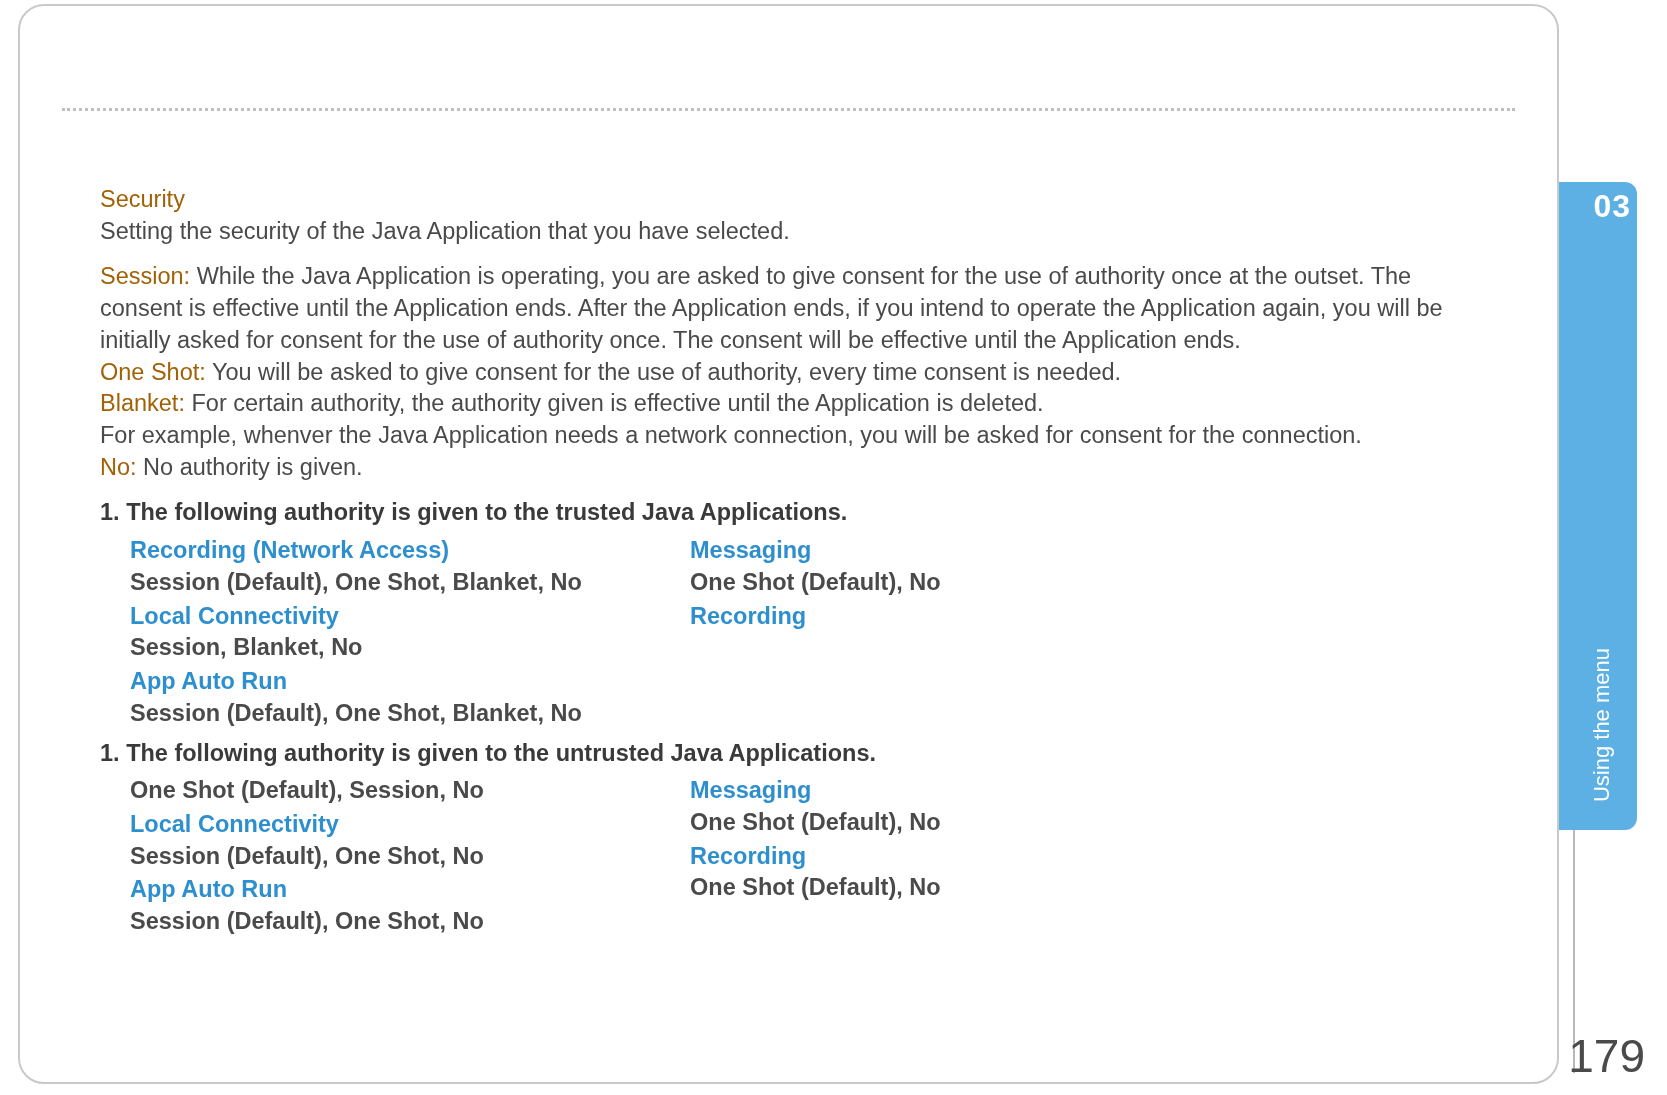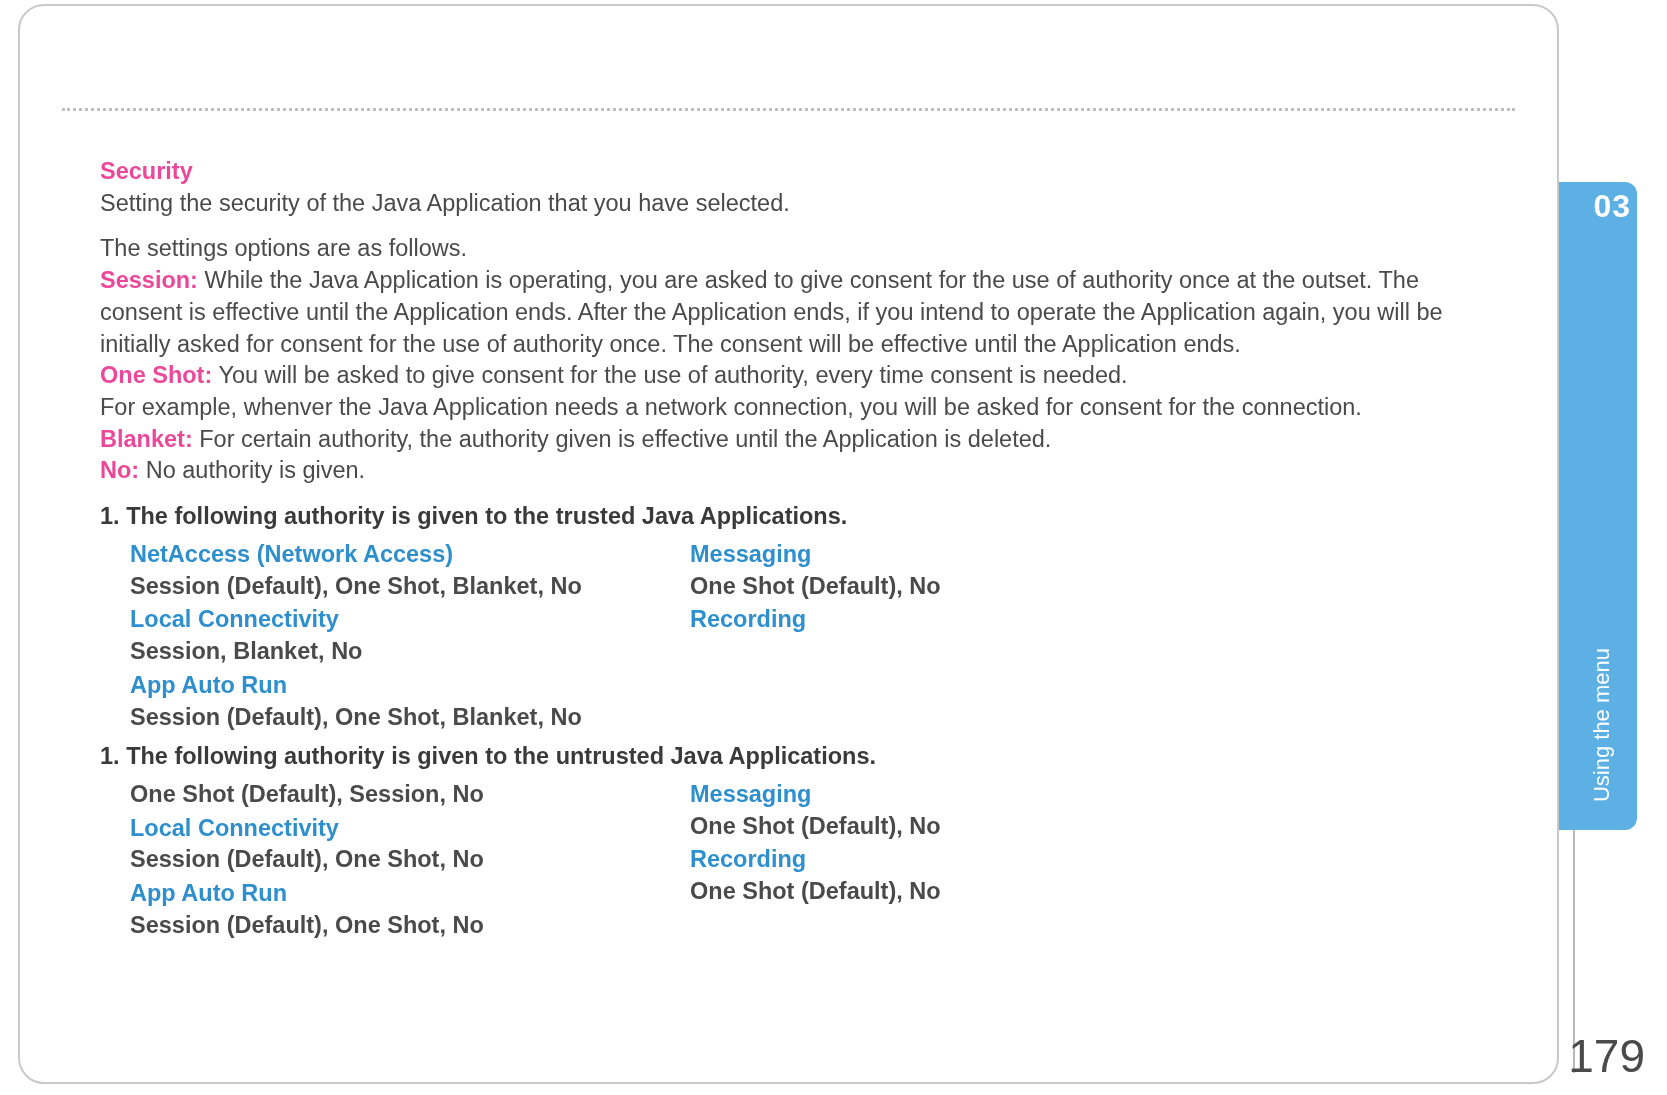--- a/index.html
+++ b/index.html
@@ -37,7 +37,7 @@
     font-size: 23.5px;
     line-height: 1.35;
   }
-  .accent { color: #ec4899; font-weight: bold; }
+  .accent { color: #a16207; font-weight: normal; margin-top: 28px; }
   .para { margin-bottom: 14px; }
   .list-head { font-weight: bold; color: #3a3a3a; margin-top: 6px; margin-bottom: 6px; }
   .cols { display: flex; margin-left: 30px; margin-bottom: 4px; }

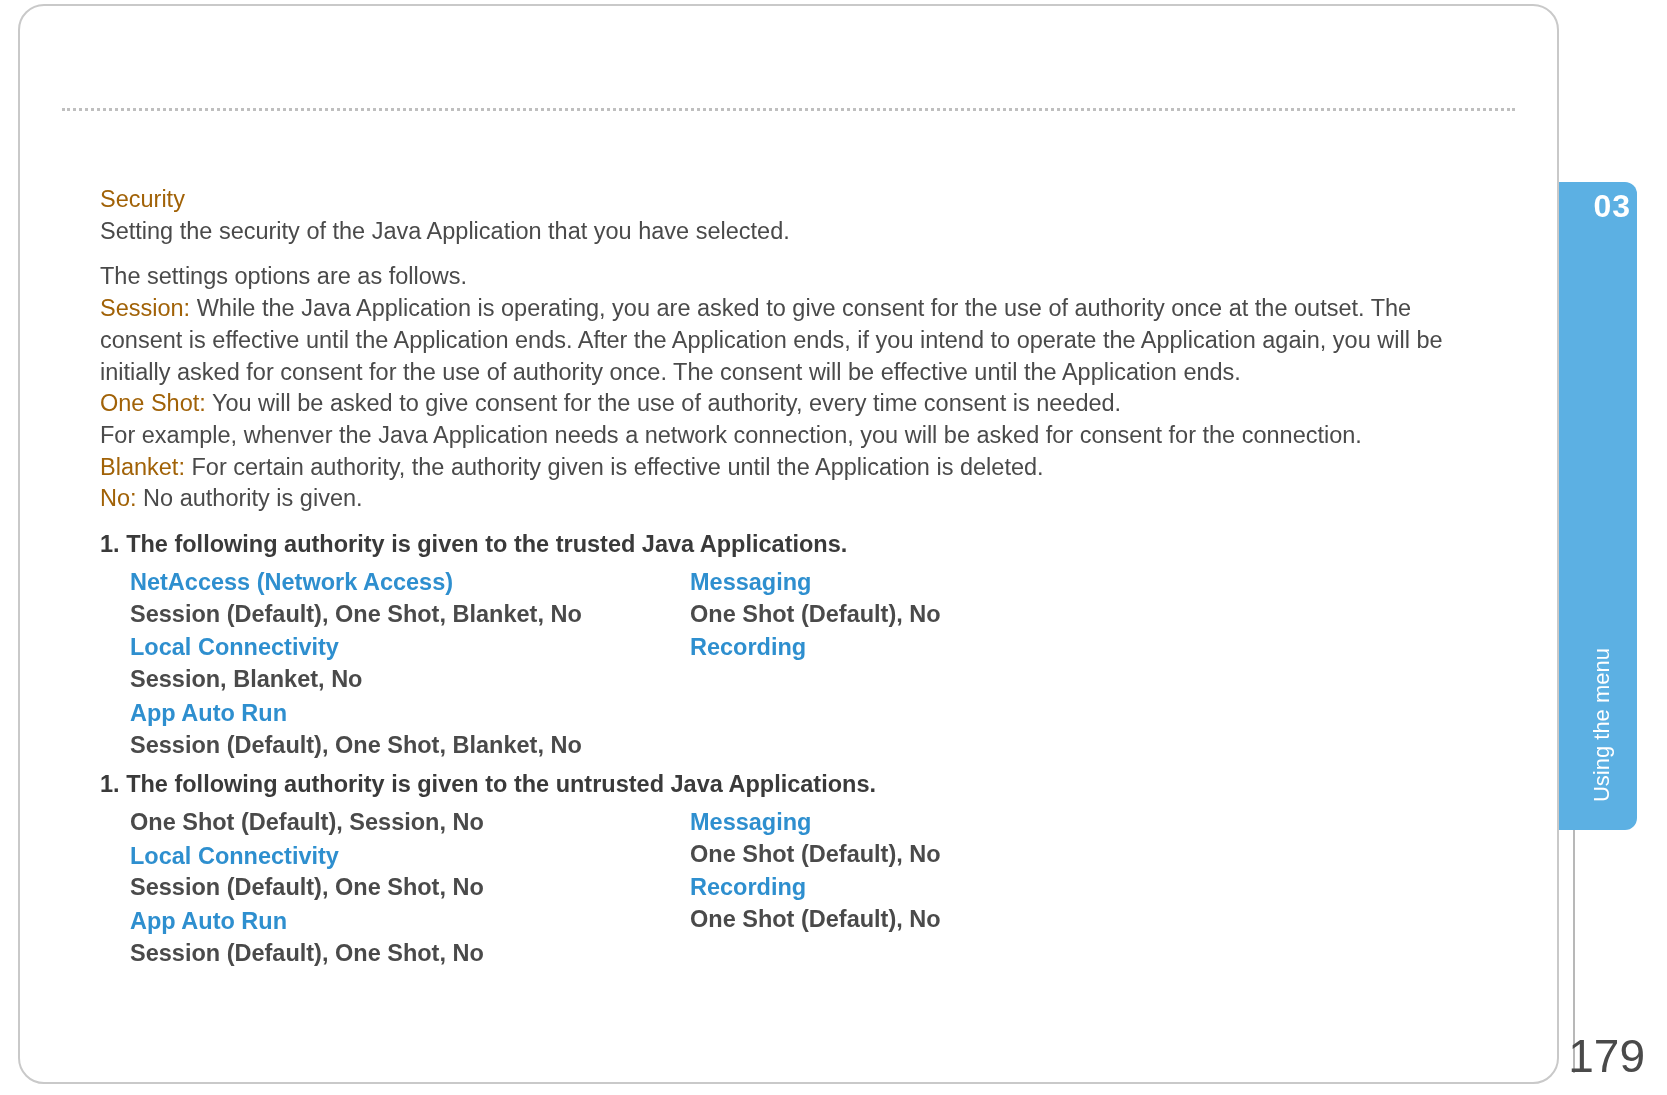--- a/index.html
+++ b/index.html
@@ -107,7 +107,6 @@
       </div>
 
       <div class="para">
-        <div>The settings options are as follows.</div>
         <div>
           <span class="accent">Session:</span><span> While the Java Application is operating, you are asked to give consent for the use of authority once at the outset. The consent is effective until the Application ends. After the Application ends, if you intend to operate the Application again, you will be initially asked for consent for the use of authority once. The consent will be effective until the Application ends.</span>
         </div>

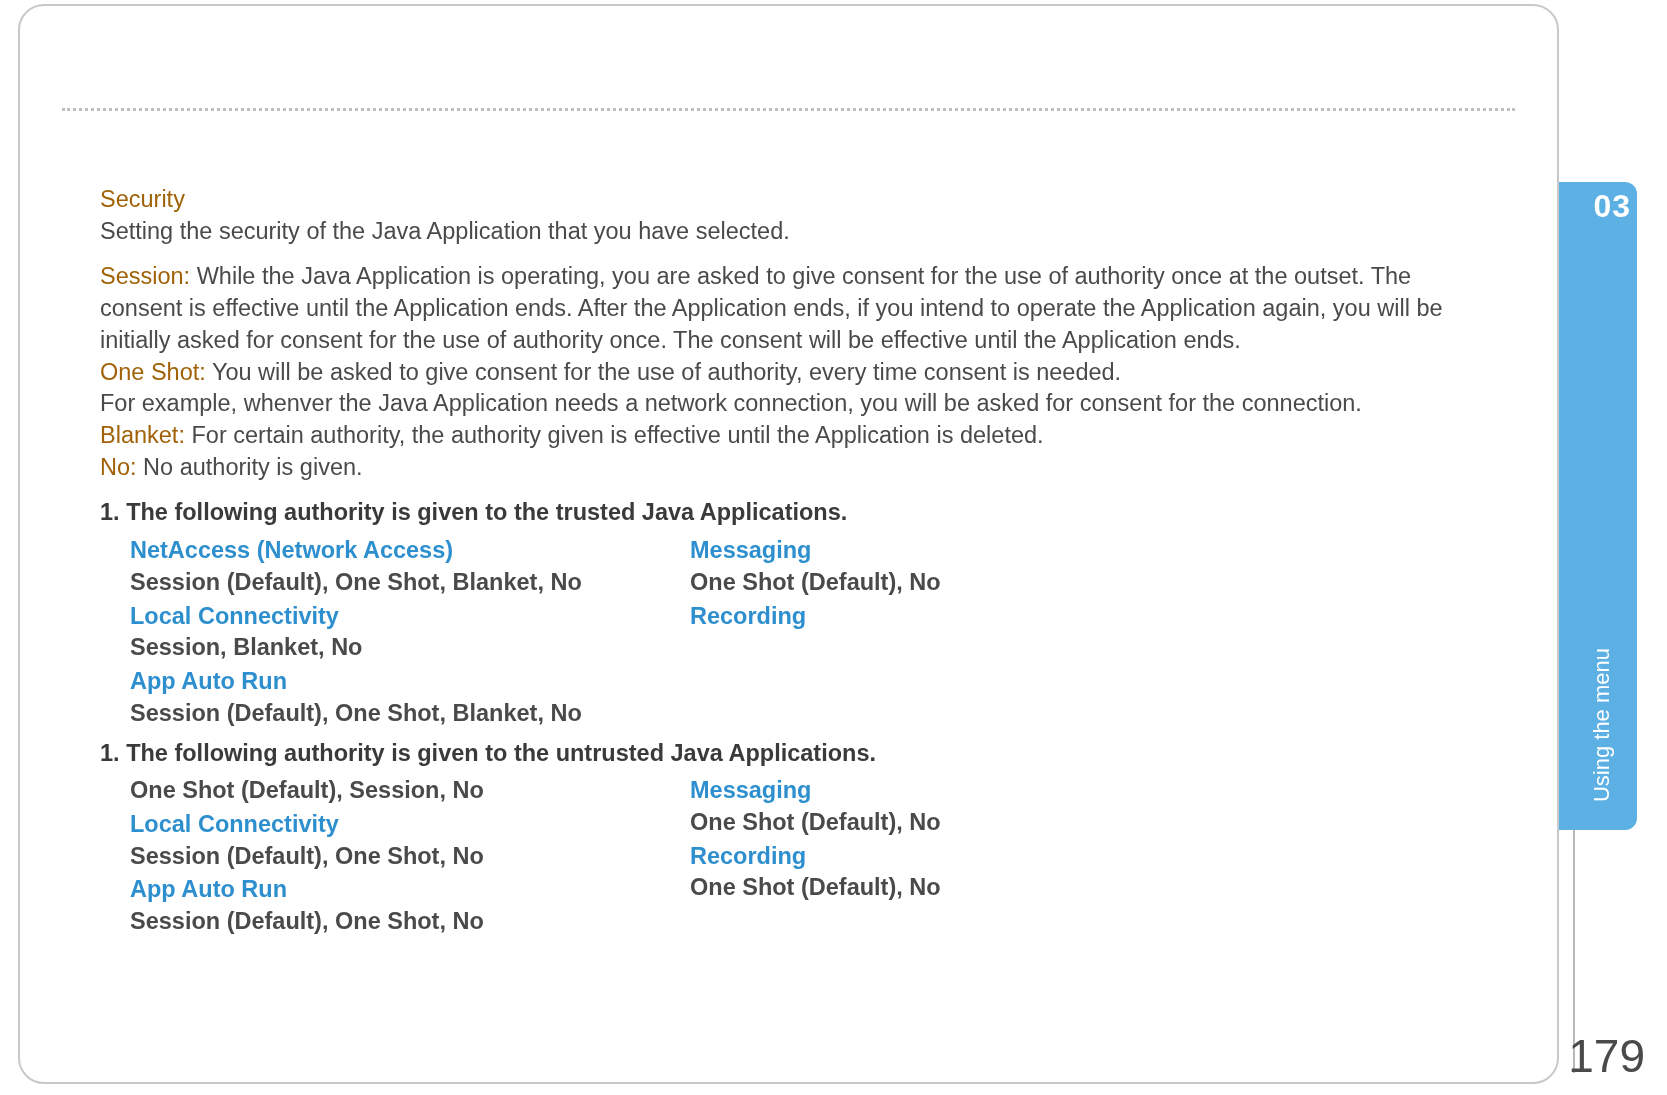--- a/index.html
+++ b/index.html
@@ -113,10 +113,10 @@
         <div>
           <span class="accent">One Shot:</span><span> You will be asked to give consent for the use of authority, every time consent is needed.</span>
         </div>
-        <div>For example, whenver the Java Application needs a network connection, you will be asked for consent for the connection.</div>
         <div>
           <span class="accent">Blanket:</span><span> For certain authority, the authority given is effective until the Application is deleted.</span>
         </div>
+        <div>For example, whenver the Java Application needs a network connection, you will be asked for consent for the connection.</div>
         <div>
           <span class="accent">No:</span><span> No authority is given.</span>
         </div>

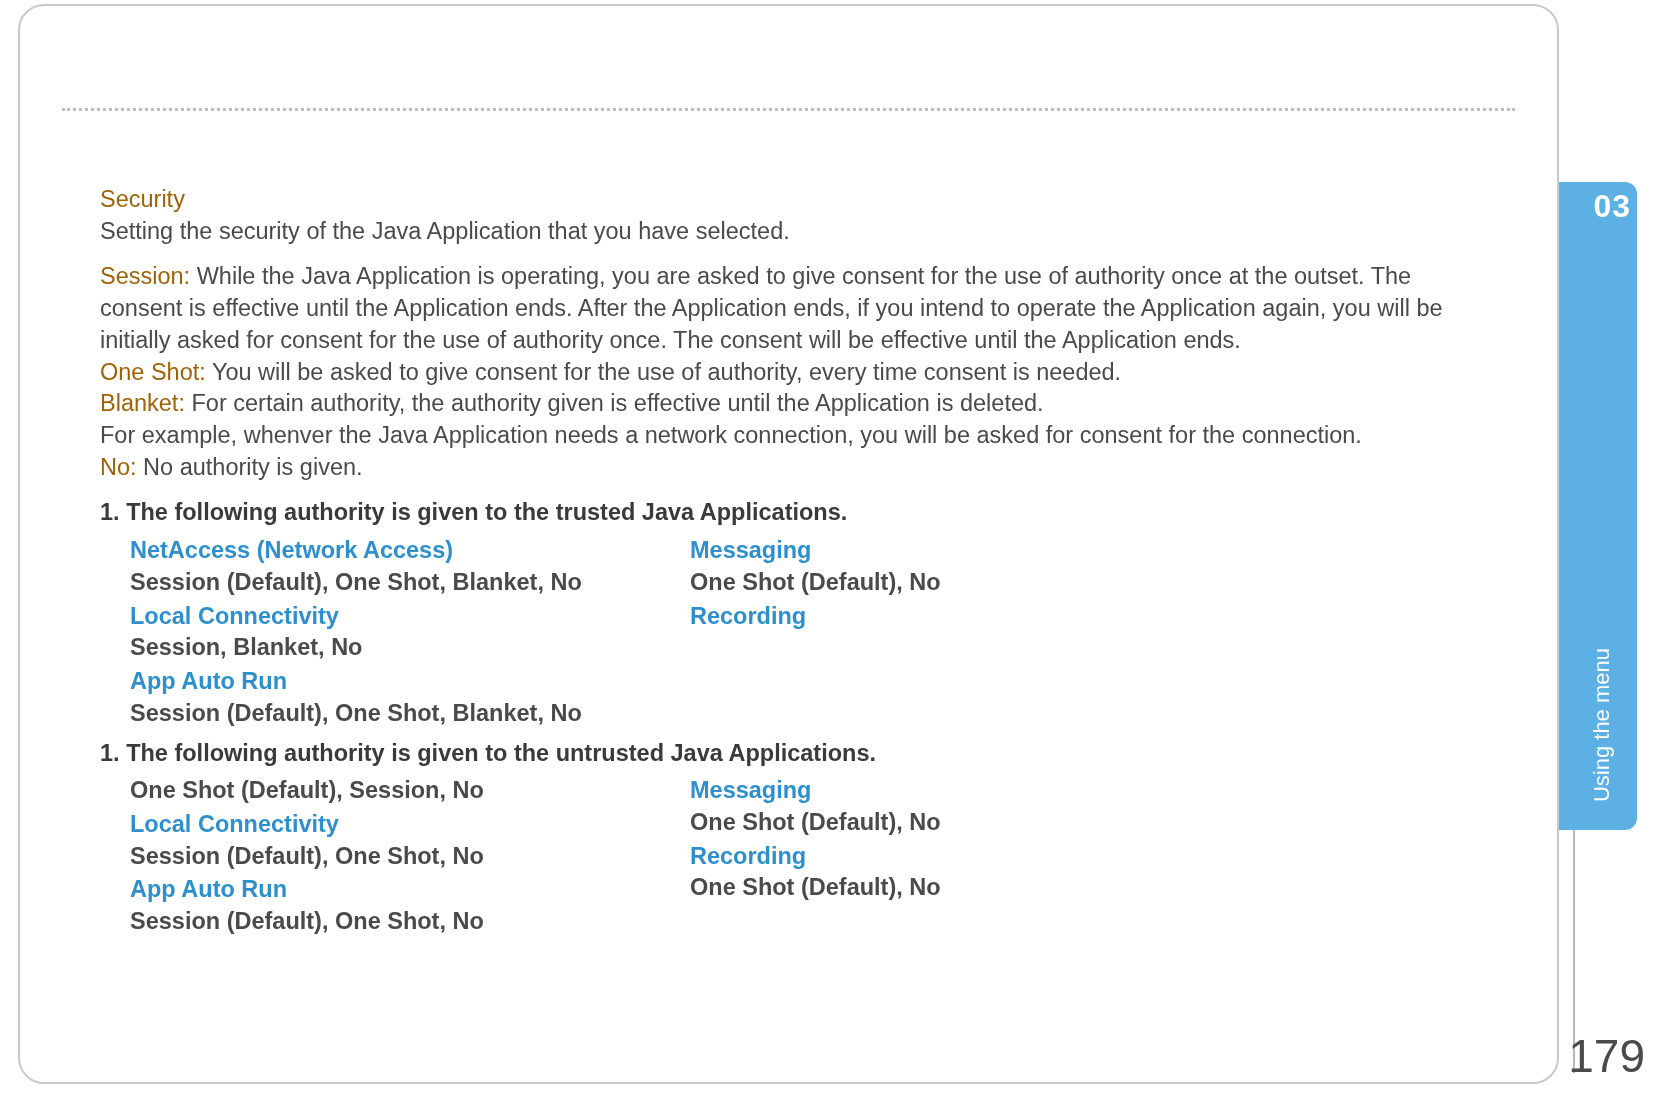--- a/index.html
+++ b/index.html
@@ -125,7 +125,7 @@
       <div class="list-head">1. The following authority is given to the trusted Java Applications.</div>
       <div class="cols">
         <div class="col">
-          <div class="item-title">NetAccess (Network Access)</div>
+          <div class="item-title">Recording (Network Access)</div>
           <div class="item-val">Session (Default), One Shot, Blanket, No</div>
           <div class="item-title">Local Connectivity</div>
           <div class="item-val">Session, Blanket, No</div>

